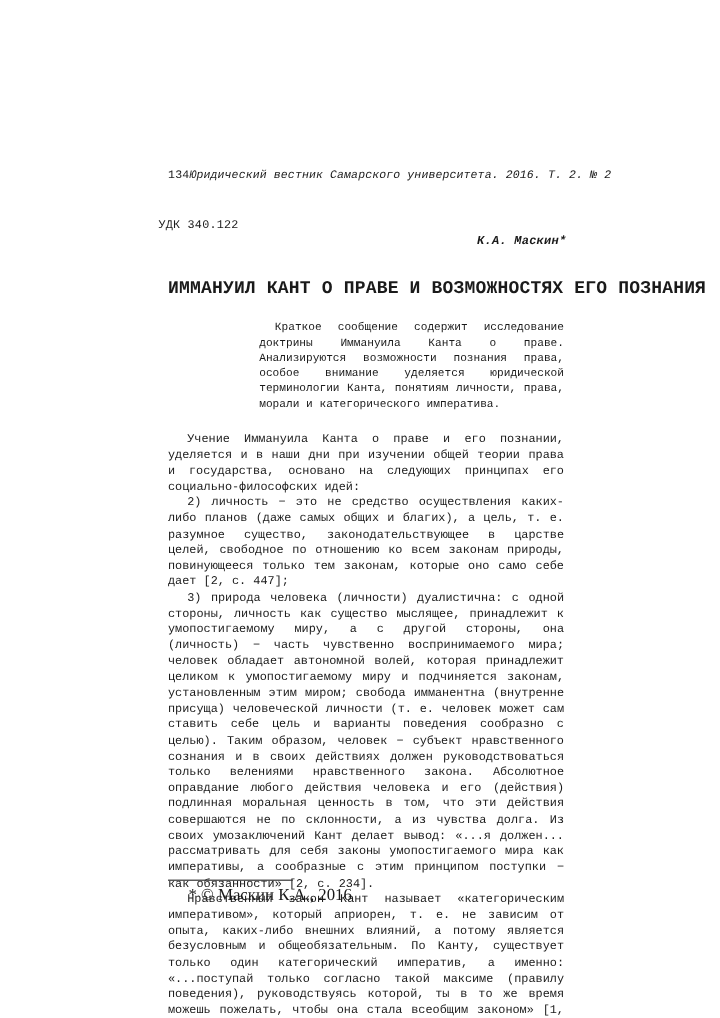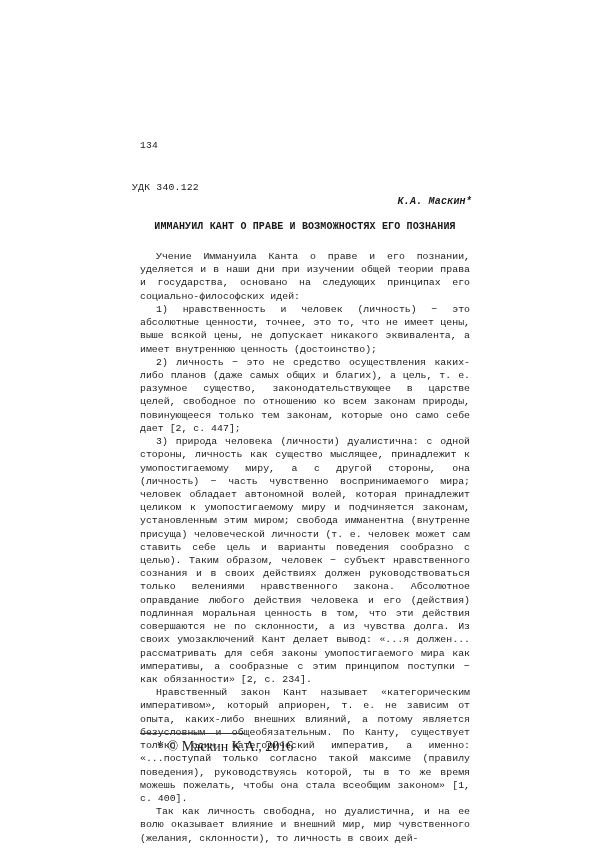--- a/index.html
+++ b/index.html
@@ -163,6 +163,7 @@
 
     <div class="running-head">
       <span class="folio">134</span>
+      <span class="journal">Юридический вестник Самарского университета. 2016. Т. 2. № 2</span>
     </div>
 
     <div class="udk-row">

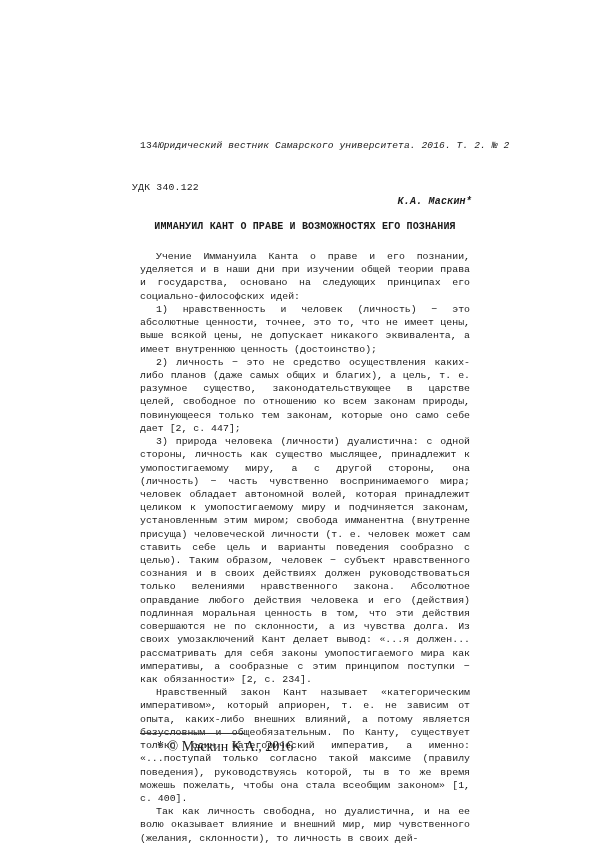--- a/index.html
+++ b/index.html
@@ -80,9 +80,9 @@
 
   
   .article-title {
-    margin-top: 9px;
+    margin-top: 20px;
     text-align: center;
-    font-size: 10px;
+    font-size: 15px;
     font-weight: bold;
     letter-spacing: 0.15px;
     line-height: 1.25;

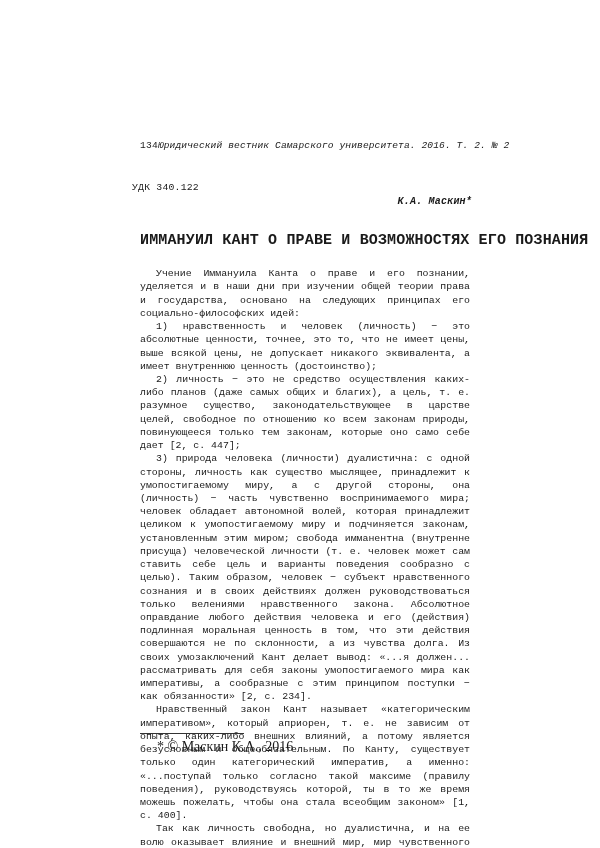--- a/index.html
+++ b/index.html
@@ -174,6 +174,7 @@
     <div class="article-title">ИММАНУИЛ КАНТ О ПРАВЕ И ВОЗМОЖНОСТЯХ ЕГО ПОЗНАНИЯ</div>
 
     <div class="abstract-block">
+      <div class="abstract">Краткое сообщение содержит исследование доктрины Имма­нуила Канта о праве. Анализируются возможности позна­ния права, особое внимание уделяется юридической терми­нологии Канта, понятиям личности, права, морали и катего­рического императива.</div>
     </div>
 
     <div class="body">

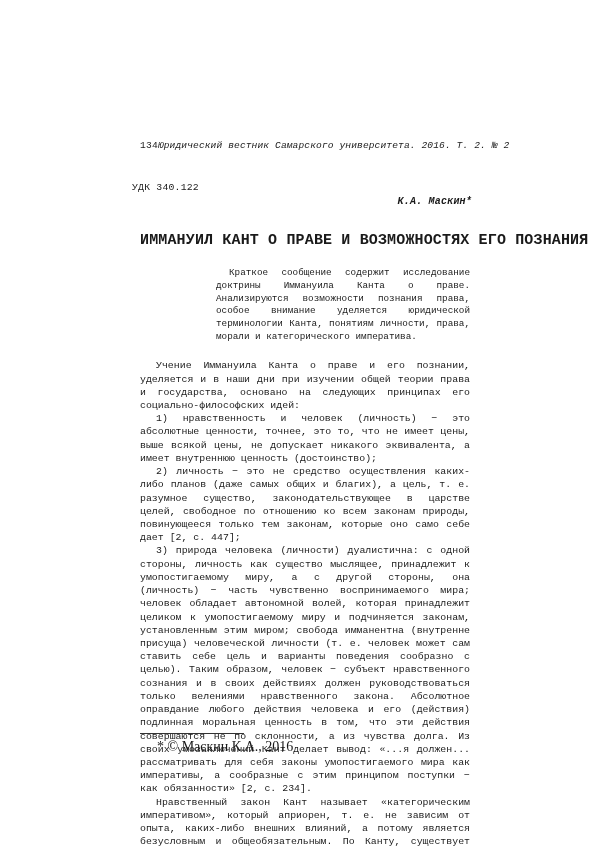--- a/index.html
+++ b/index.html
@@ -179,7 +179,6 @@
 
     <div class="body">
       <p>Учение Иммануила Канта о праве и его познании, уделяется и в наши дни при изучении общей теории права и государства, основано на следующих принципах его социально-философских идей:</p>
-      <p>1) нравственность и человек (личность) − это абсолютные ценности, точнее, это то, что не имеет цены, выше всякой цены, не допускает никакого эквивалента, а имеет внутреннюю ценность (достоинство);</p>
       <p>2) личность − это не средство осуществления каких-либо планов (даже самых общих и благих), а цель, т. е. разумное существо, законодательствующее в царстве целей, свободное по отношению ко всем законам природы, повинующееся только тем законам, которые оно само себе дает [2, с. 447];</p>
       <p>3) природа человека (личности) дуалистична: с одной стороны, личность как существо мыслящее, принадлежит к умопостигаемому миру, а с другой стороны, она (личность) − часть чувственно воспринимаемого мира; человек обладает автономной волей, которая принадлежит целиком к умопостигаемому миру и подчиняется законам, установленным этим миром; свобода имманентна (внутренне присуща) человеческой личности (т. е. человек может сам ставить себе цель и варианты поведения сообразно с целью). Таким образом, человек − субъект нравственного сознания и в своих действиях должен руководствоваться только велениями нравственного закона. Абсолютное оправдание любого действия человека и его (действия) подлинная моральная ценность в том, что эти действия совершаются не по склонности, а из чувства долга. Из своих умозаключений Кант делает вывод: «...я должен... рассматривать для себя законы умопостигаемого мира как императивы, а сообразные с этим прин­ципом поступки − как обязанности» [2, с. 234].</p>
       <p>Нравственный закон Кант называет «категорическим императивом», который ап­риорен, т. е. не зависим от опыта, каких-либо внешних влияний, а потому является безусловным и общеобязательным. По Канту, существует только один категоричес­кий императив, а именно: «...поступай только согласно такой максиме (правилу пове­дения), руководствуясь которой, ты в то же время можешь пожелать, чтобы она стала всеобщим законом» [1, с. 400].</p>

